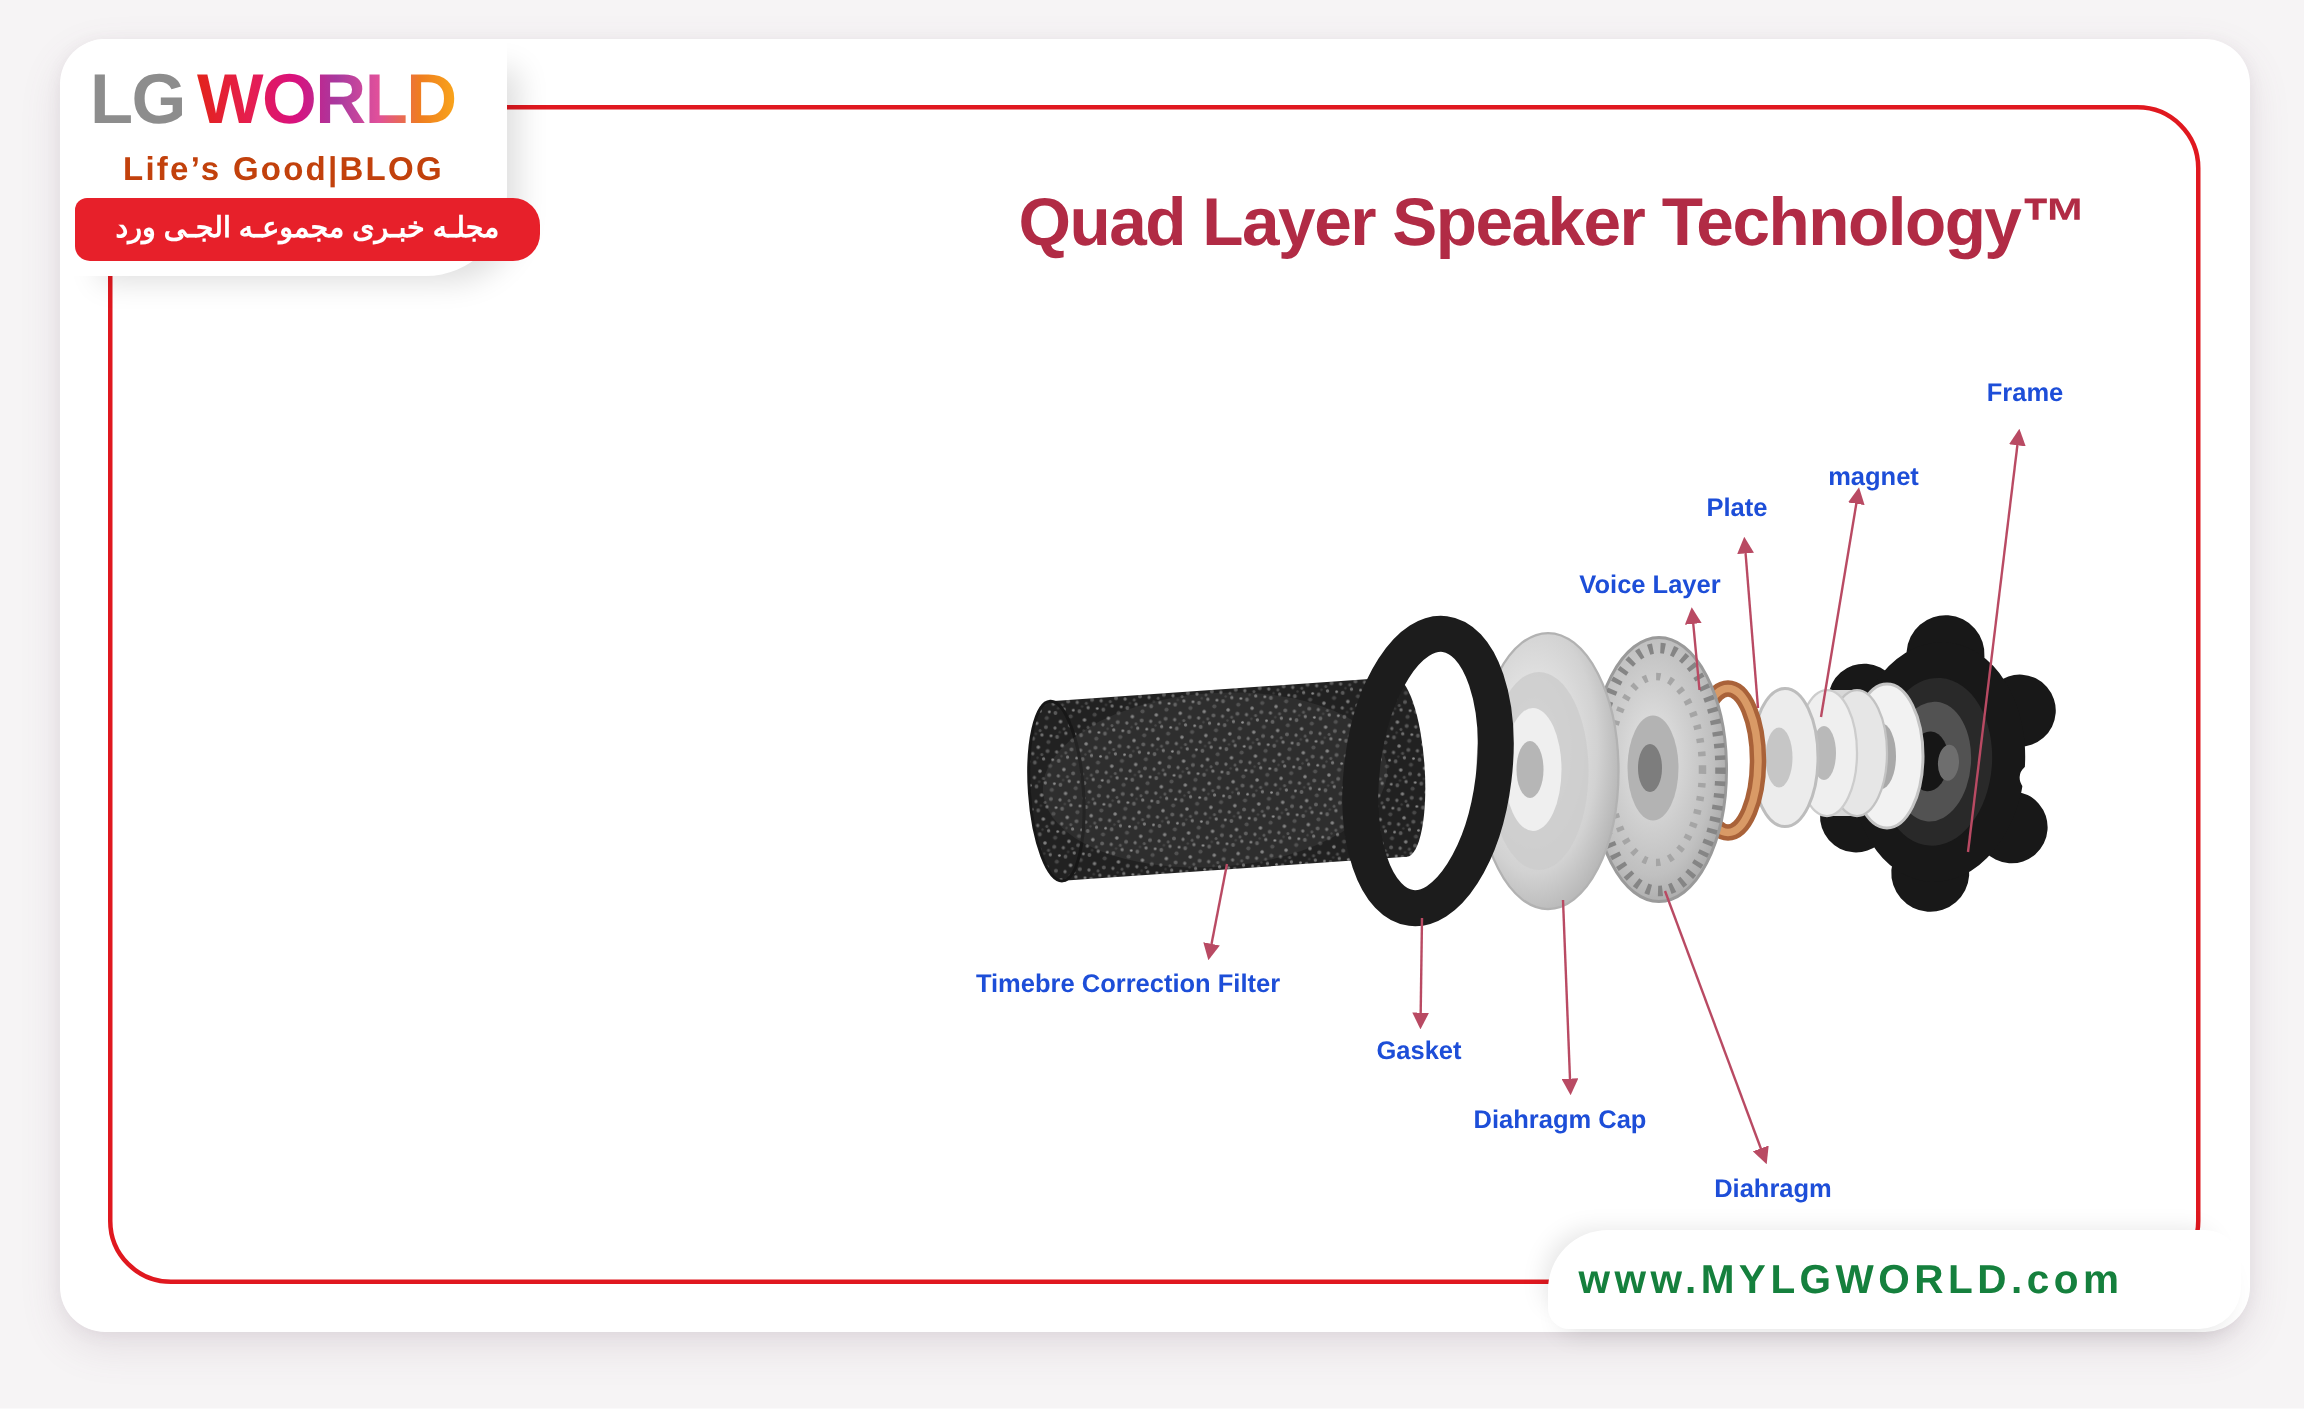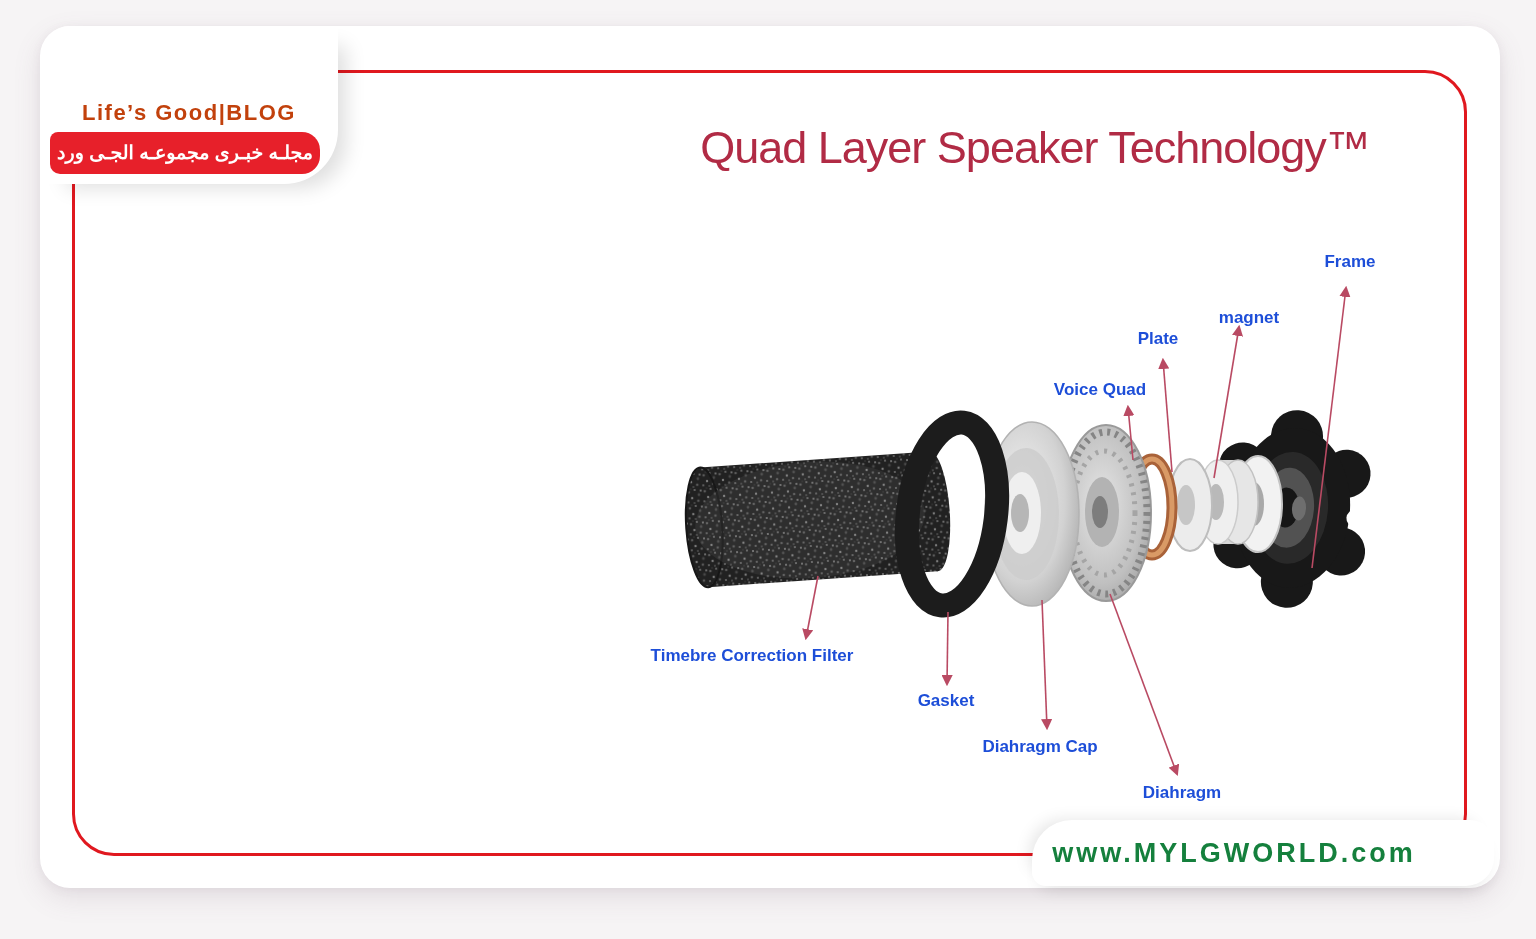--- a/index.html
+++ b/index.html
@@ -205,6 +205,9 @@
   <div class="title">Quad Layer Speaker Technology™</div>
 
   <div class="logo-bubble">
+    <div class="logo-row">
+      <span class="logo-lg">LG</span><span class="logo-world">WORLD</span>
+    </div>
     <div class="tagline">Life’s Good|BLOG</div>
     <div class="banner-ar">مجلـه خبـری مجموعـه الجـی ورد</div>
   </div>

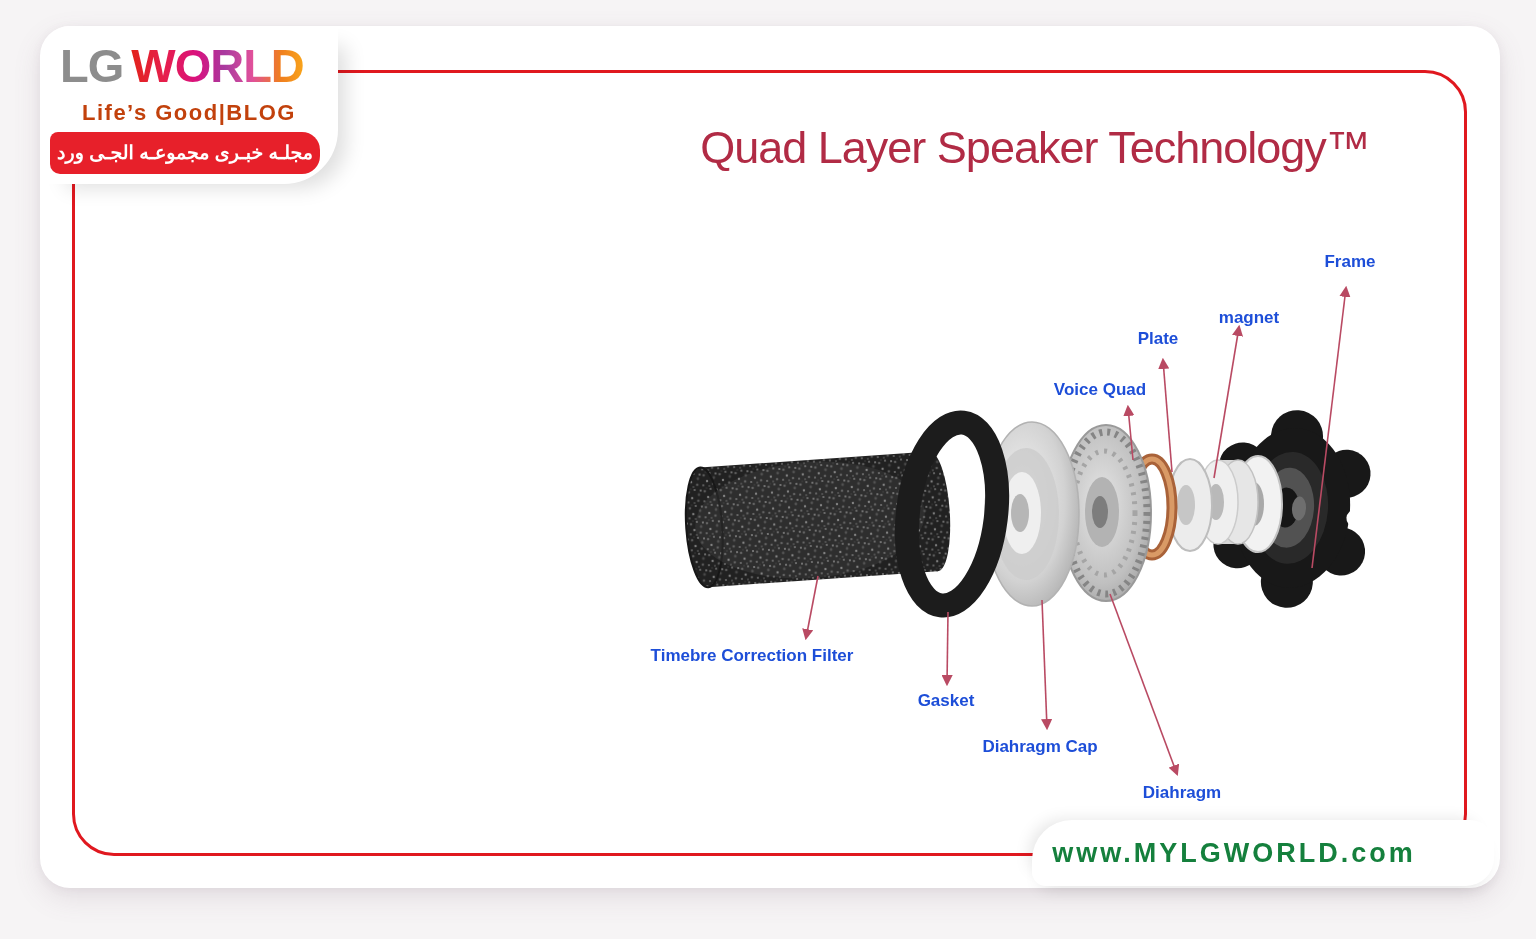--- a/index.html
+++ b/index.html
@@ -46,7 +46,7 @@
     color:#c2410c;font-weight:bold;font-size:22px;letter-spacing:1.5px;white-space:nowrap;
   }
   .banner-ar{
-    position:absolute;left:8px;top:106px;width:270px;height:42px;
+    position:absolute;left:8px;top:106px;width:310px;height:42px;
     background:#e7202a;border-radius:8px 18px 18px 10px;
     color:#ffffff;font-weight:bold;font-size:19px;line-height:42px;
     text-align:center;direction:rtl;white-space:nowrap;

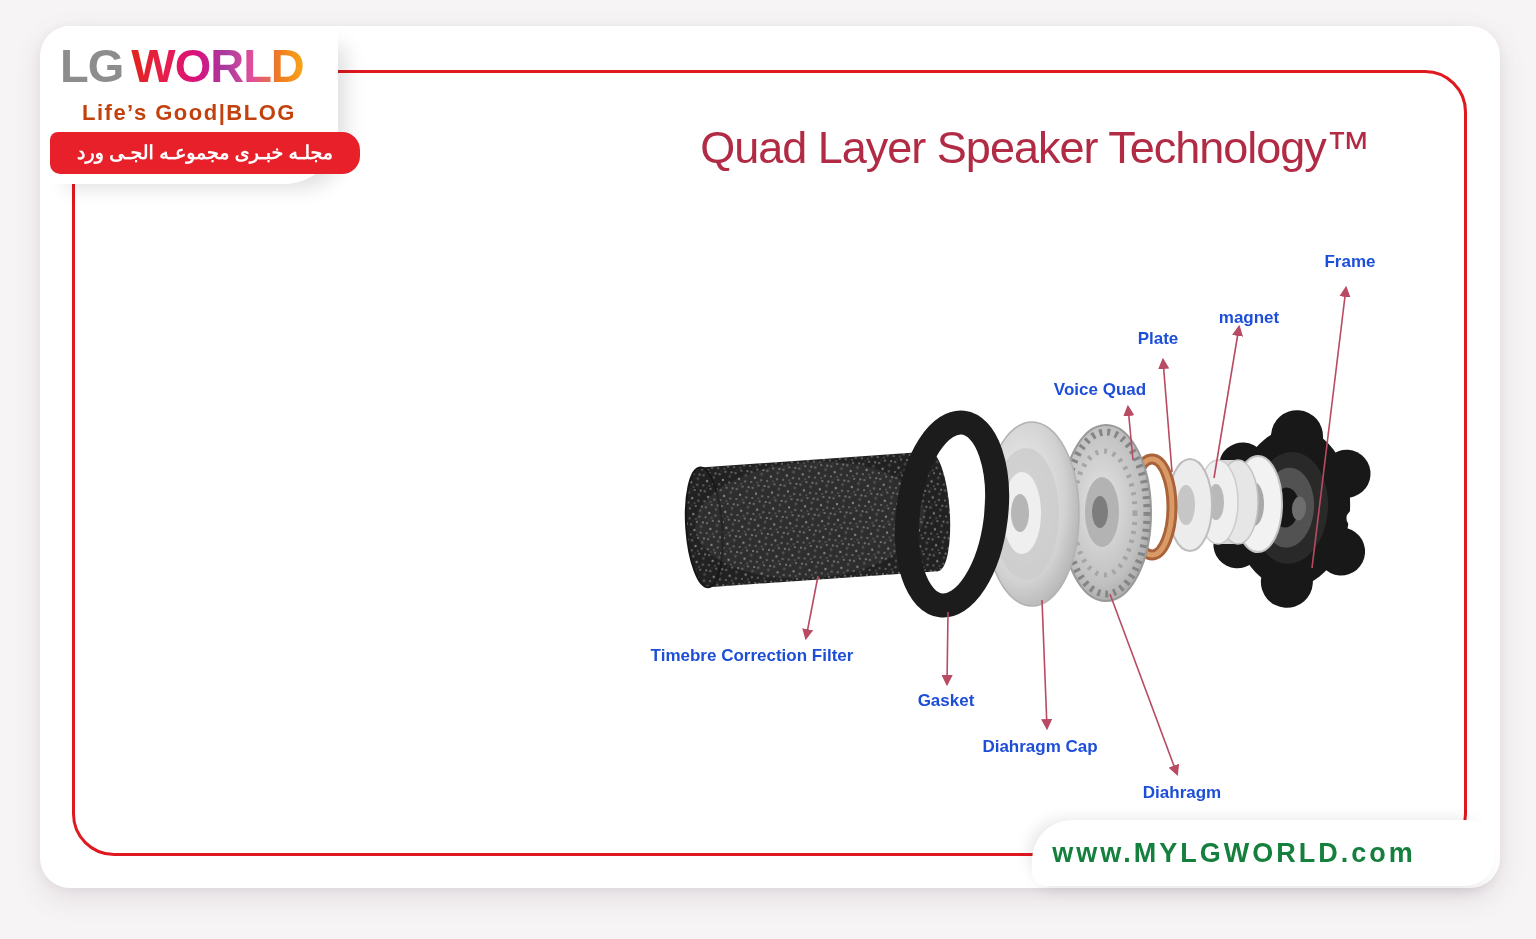--- a/index.html
+++ b/index.html
@@ -55,7 +55,7 @@
   
   .title{
     position:absolute;left:650px;top:122px;width:770px;
-    text-align:center;color:#b12b45;font-size:45px;font-weight:normal;
+    text-align:center;color:#b12b45;font-size:45px;font-weight:bold;
     letter-spacing:-1px;white-space:nowrap;z-index:3;
   }
 

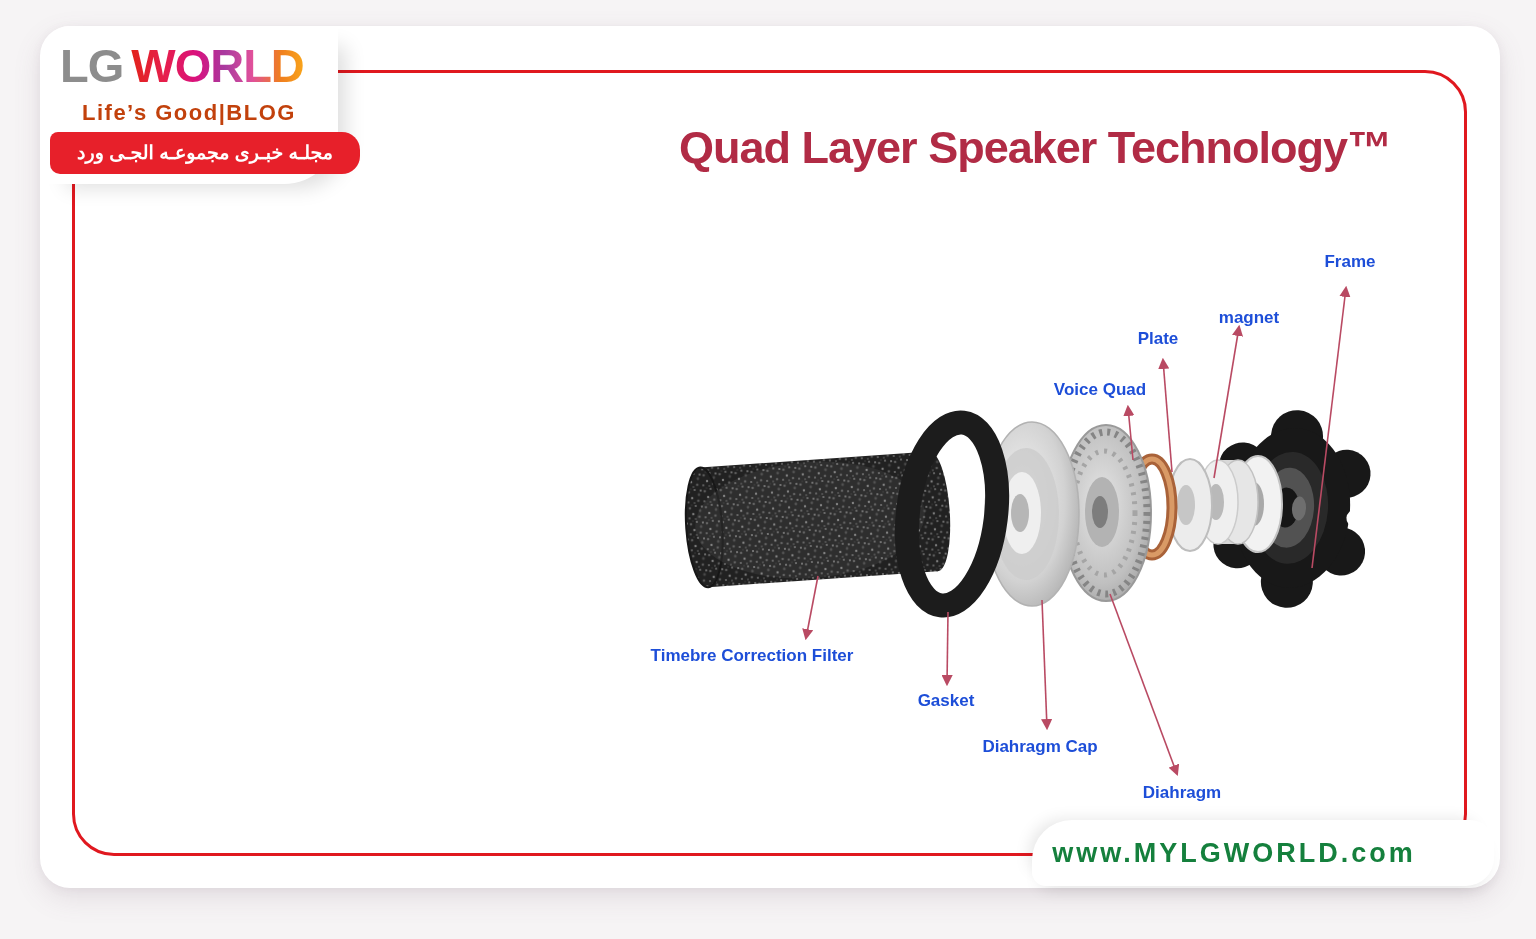--- a/index.html
+++ b/index.html
@@ -193,7 +193,7 @@
     </g>
   </svg>
 
-  <div class="dlabel" style="left:1100px;top:380px;">Voice Quad</div>
+  <div class="dlabel" style="left:1100px;top:380px;">Voice Layer</div>
   <div class="dlabel" style="left:1158px;top:329px;">Plate</div>
   <div class="dlabel" style="left:1249px;top:308px;">magnet</div>
   <div class="dlabel" style="left:1350px;top:252px;">Frame</div>

